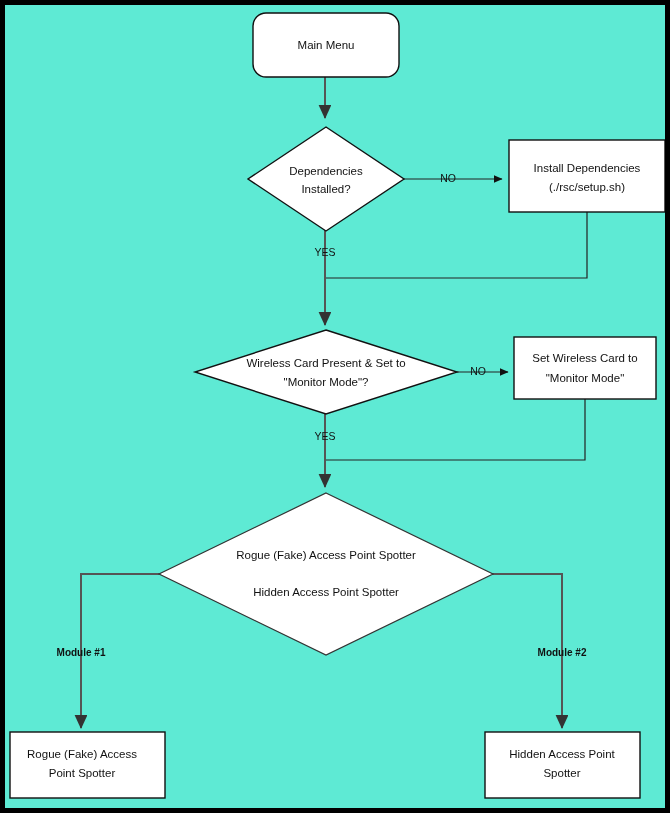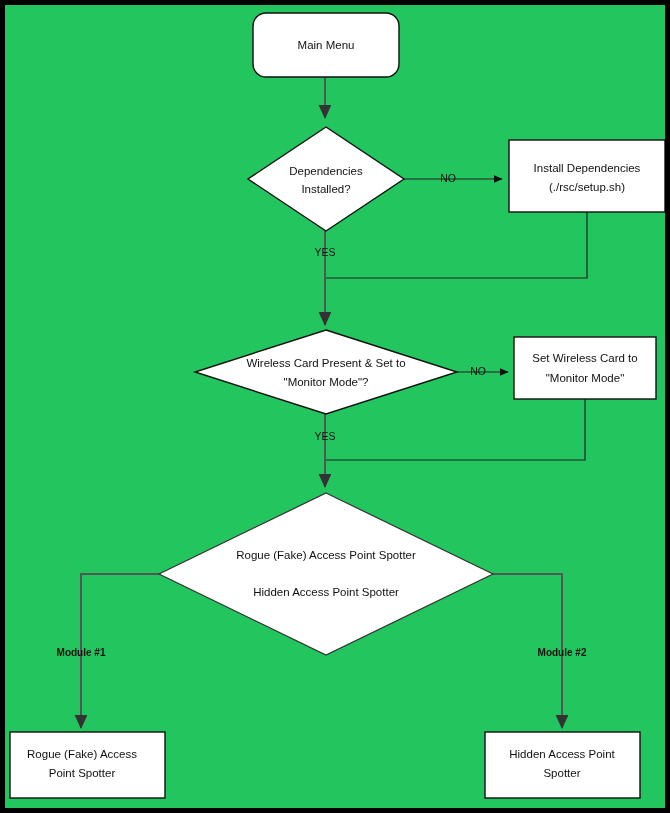--- a/index.html
+++ b/index.html
@@ -11,7 +11,7 @@
     position: relative;
     width: 670px;
     height: 813px;
-    background: #22c55e;
+    background: #5eead4;
     border: 5px solid #000000;
     box-sizing: border-box;
     overflow: hidden;

